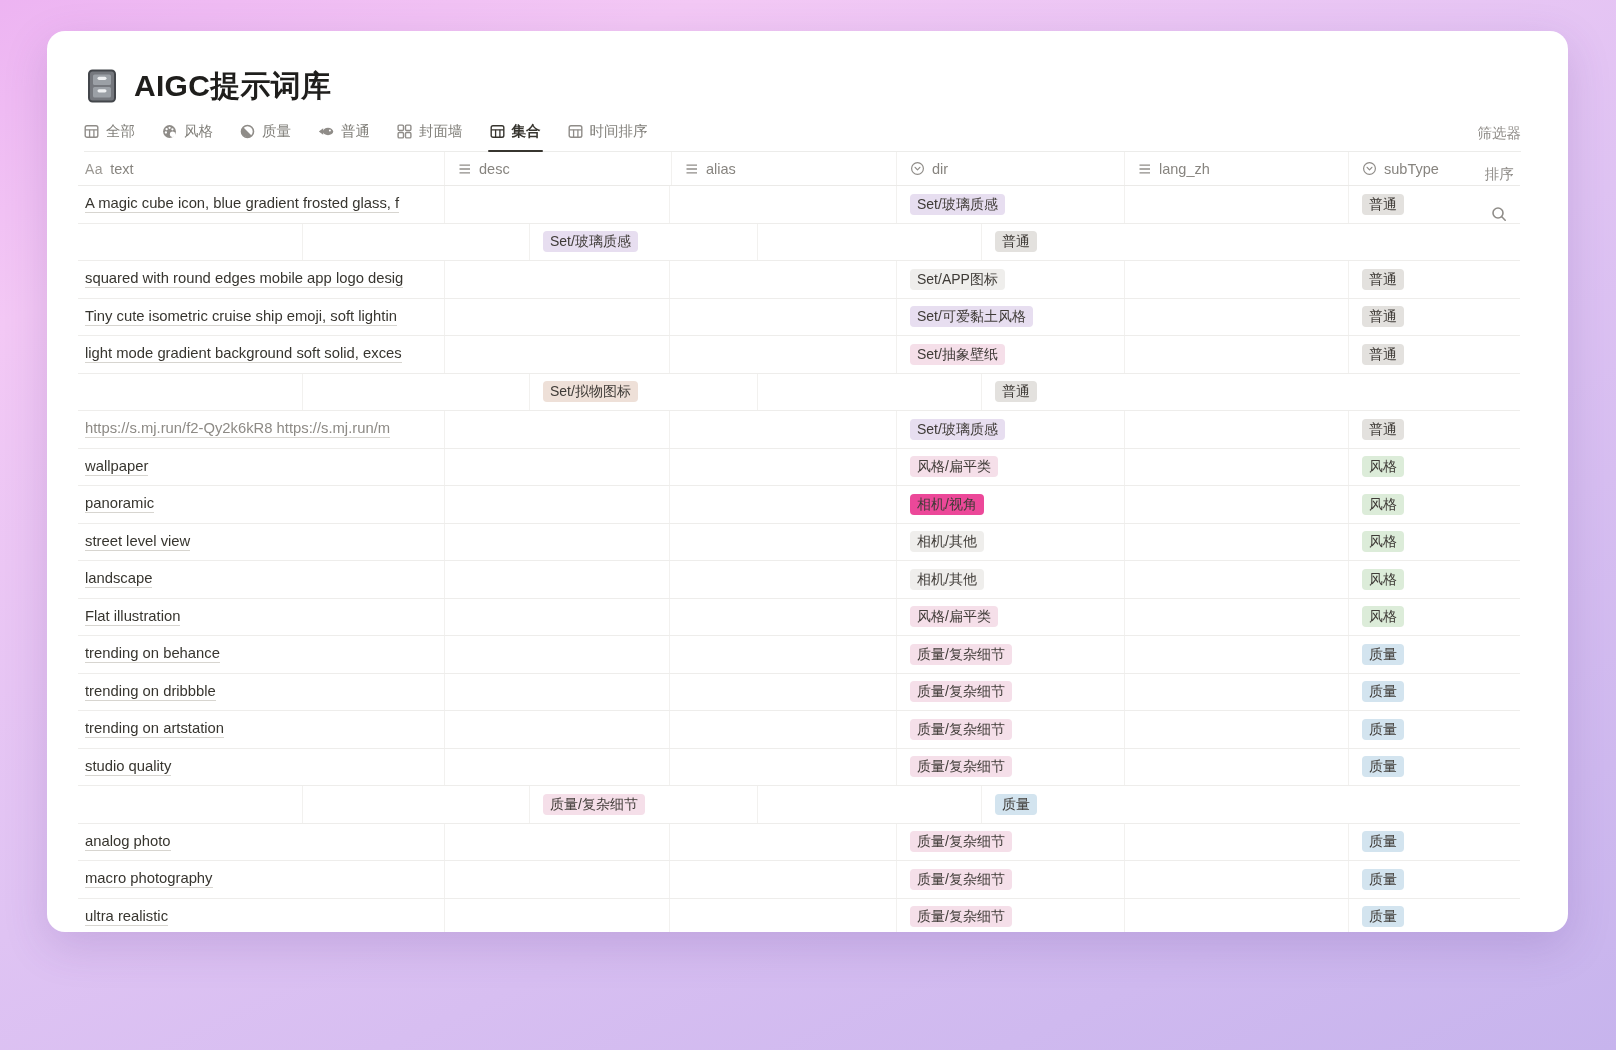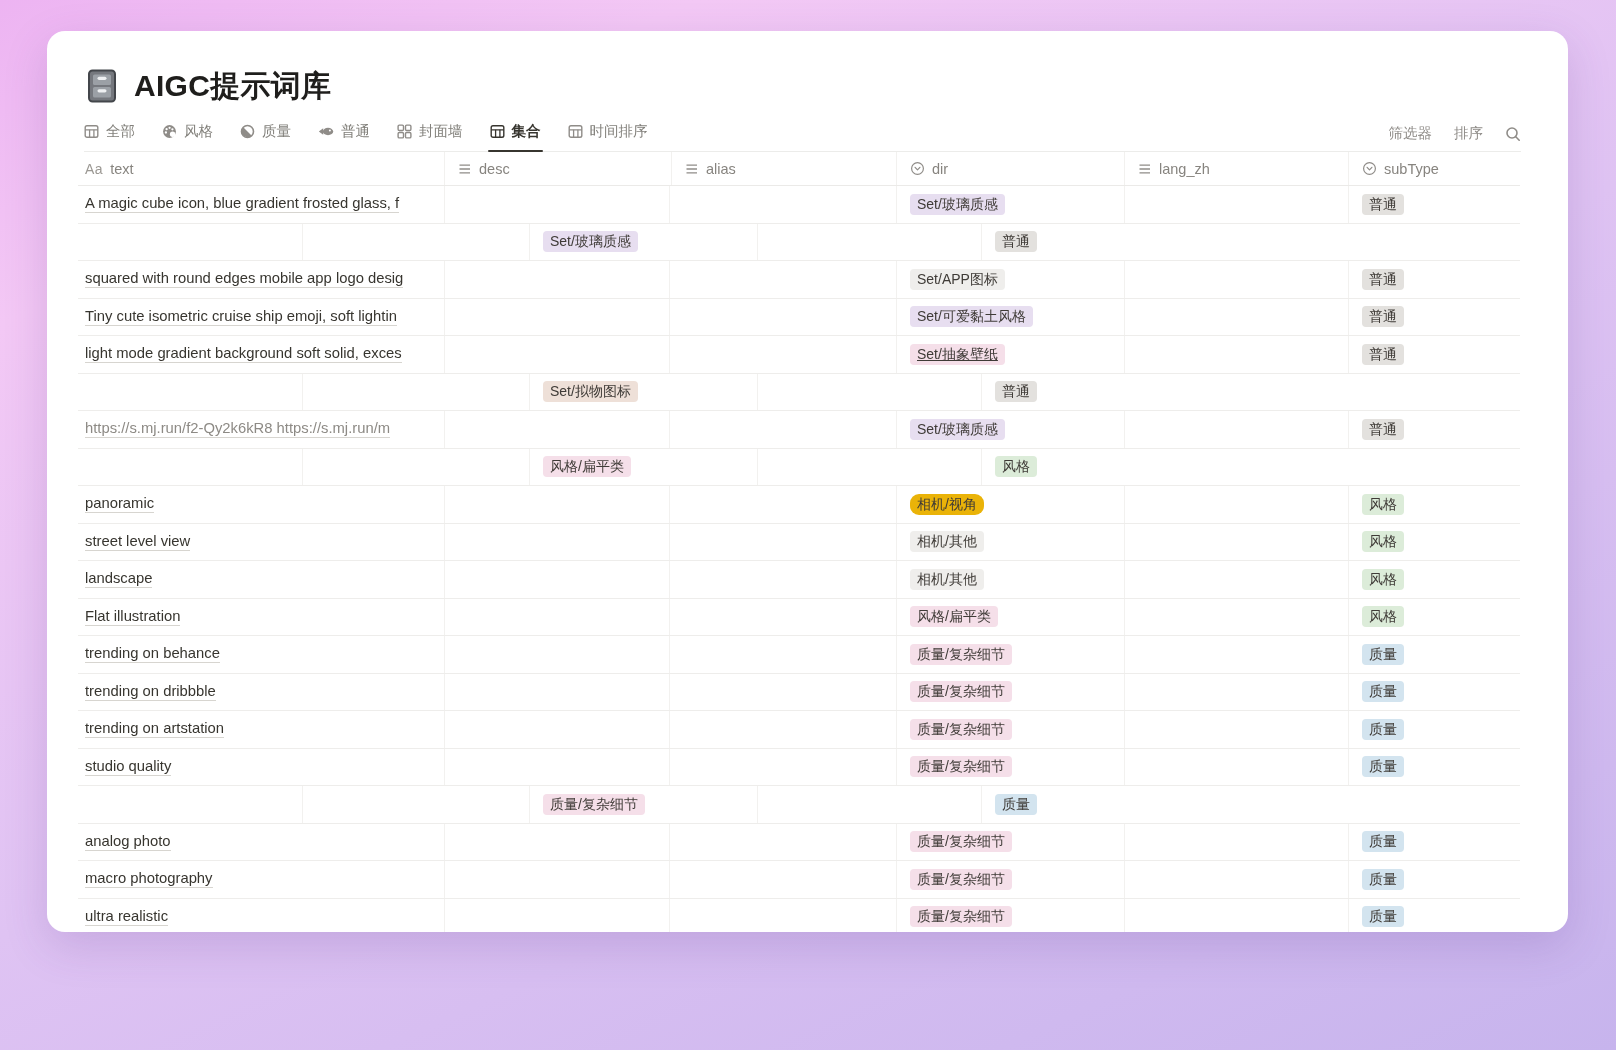--- a/index.html
+++ b/index.html
@@ -27,7 +27,7 @@
   .tab.active::after { content:""; position:absolute; left:-2px; right:-2px; bottom:-1px; height:2.5px; background:#37352f; border-radius:1px; }
   .tab svg { display:block; }
   .controls { position:absolute; right:0; top:2px; display:flex; align-items:center; gap:22px;
-              font-size:14.5px; color:#8f8c88; }
+              font-size:14.5px; color:#8f8c88;flex-direction:column; }
   .controls .ctl { cursor:pointer; display:flex; align-items:center; }
   
   .table { margin-left:31px; width:1442px; }

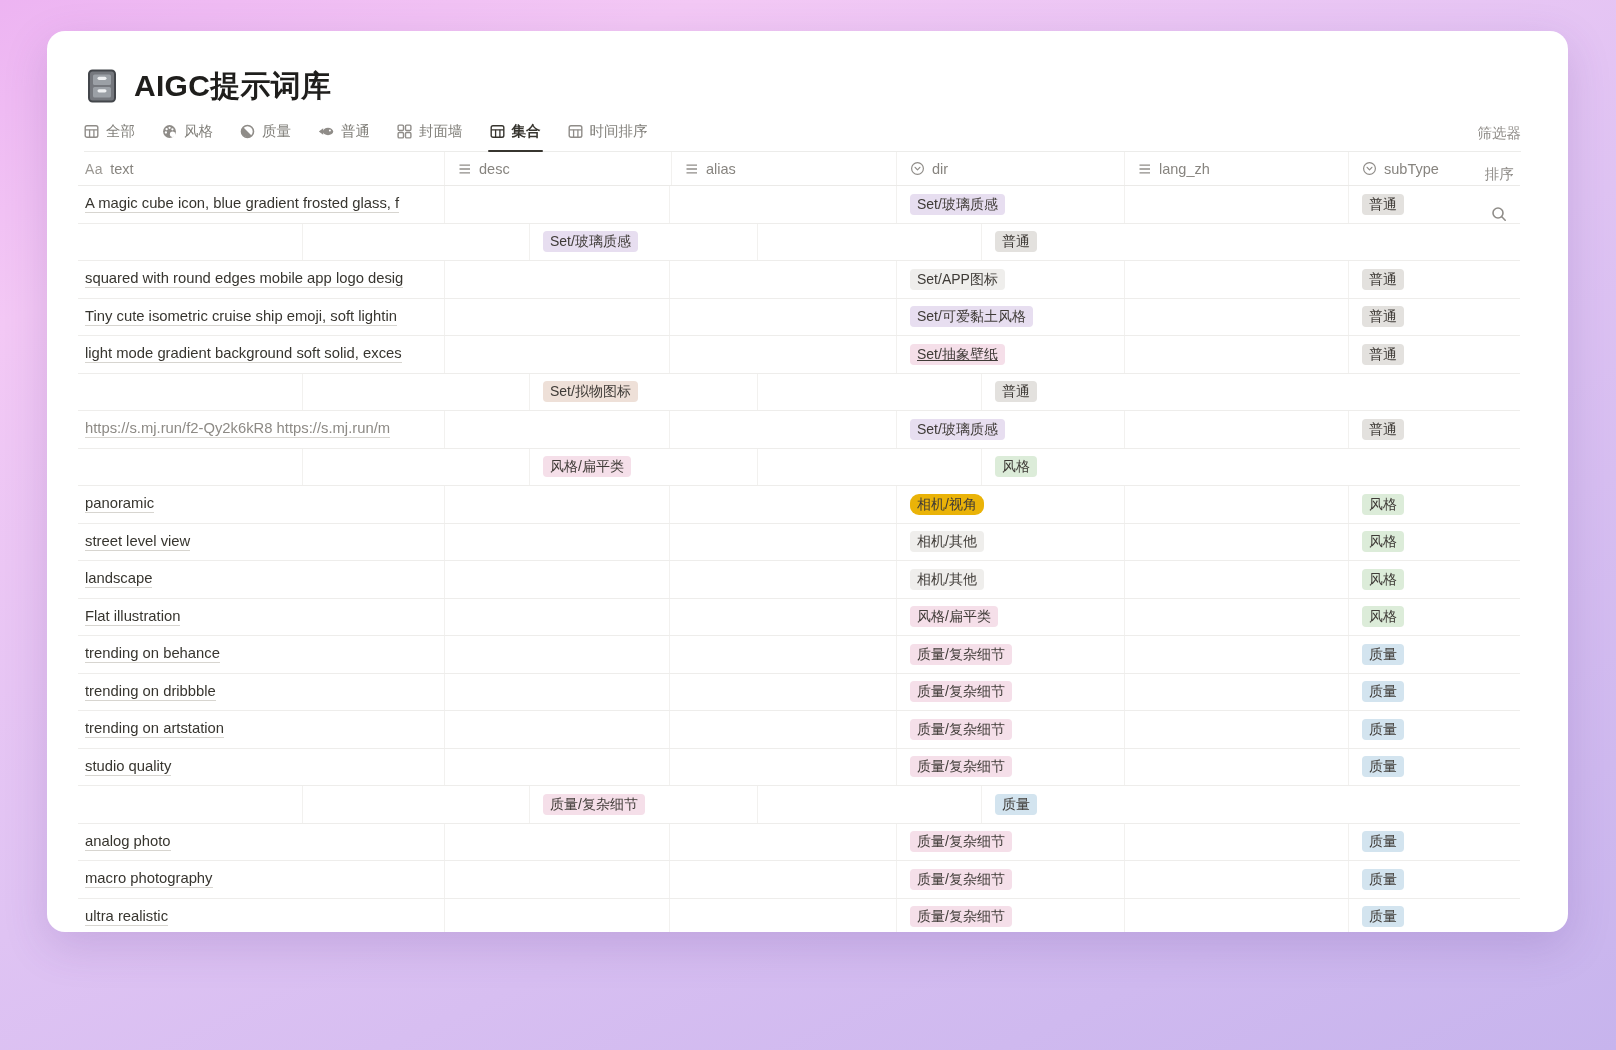--- a/index.html
+++ b/index.html
@@ -305,7 +305,7 @@
             <span></span>
           </div>
     <div class="cell c-dir">
-            <span class="tag" style="background: rgb(245, 223, 233); text-decoration: underline;">Set/抽象壁纸</span>
+            <span class="tag" style="background: rgb(245, 223, 233);">Set/抽象壁纸</span>
           </div>
     <div class="cell c-lang">
             <span class="cell-zh"></span>

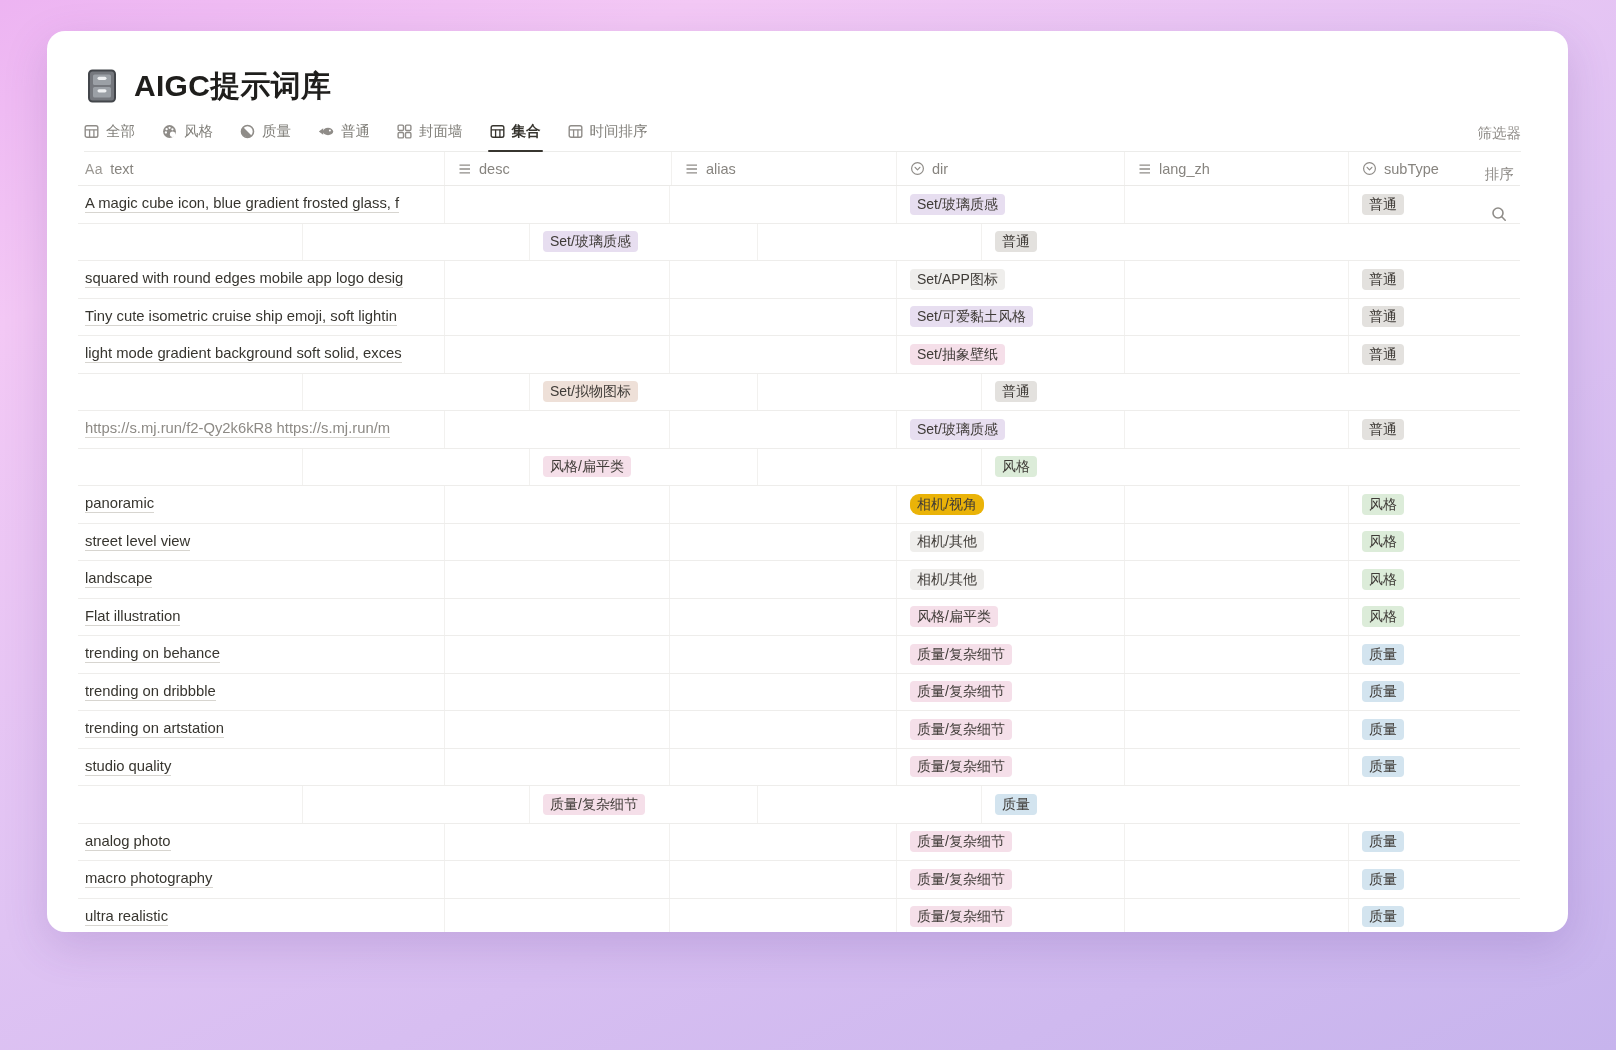--- a/index.html
+++ b/index.html
@@ -355,6 +355,9 @@
   </div>
 
   <div class="row">
+    <div class="cell c-text">
+            <span class="cell-text">wallpaper</span>
+          </div>
     <div class="cell c-alias">
             <span></span>
           </div>

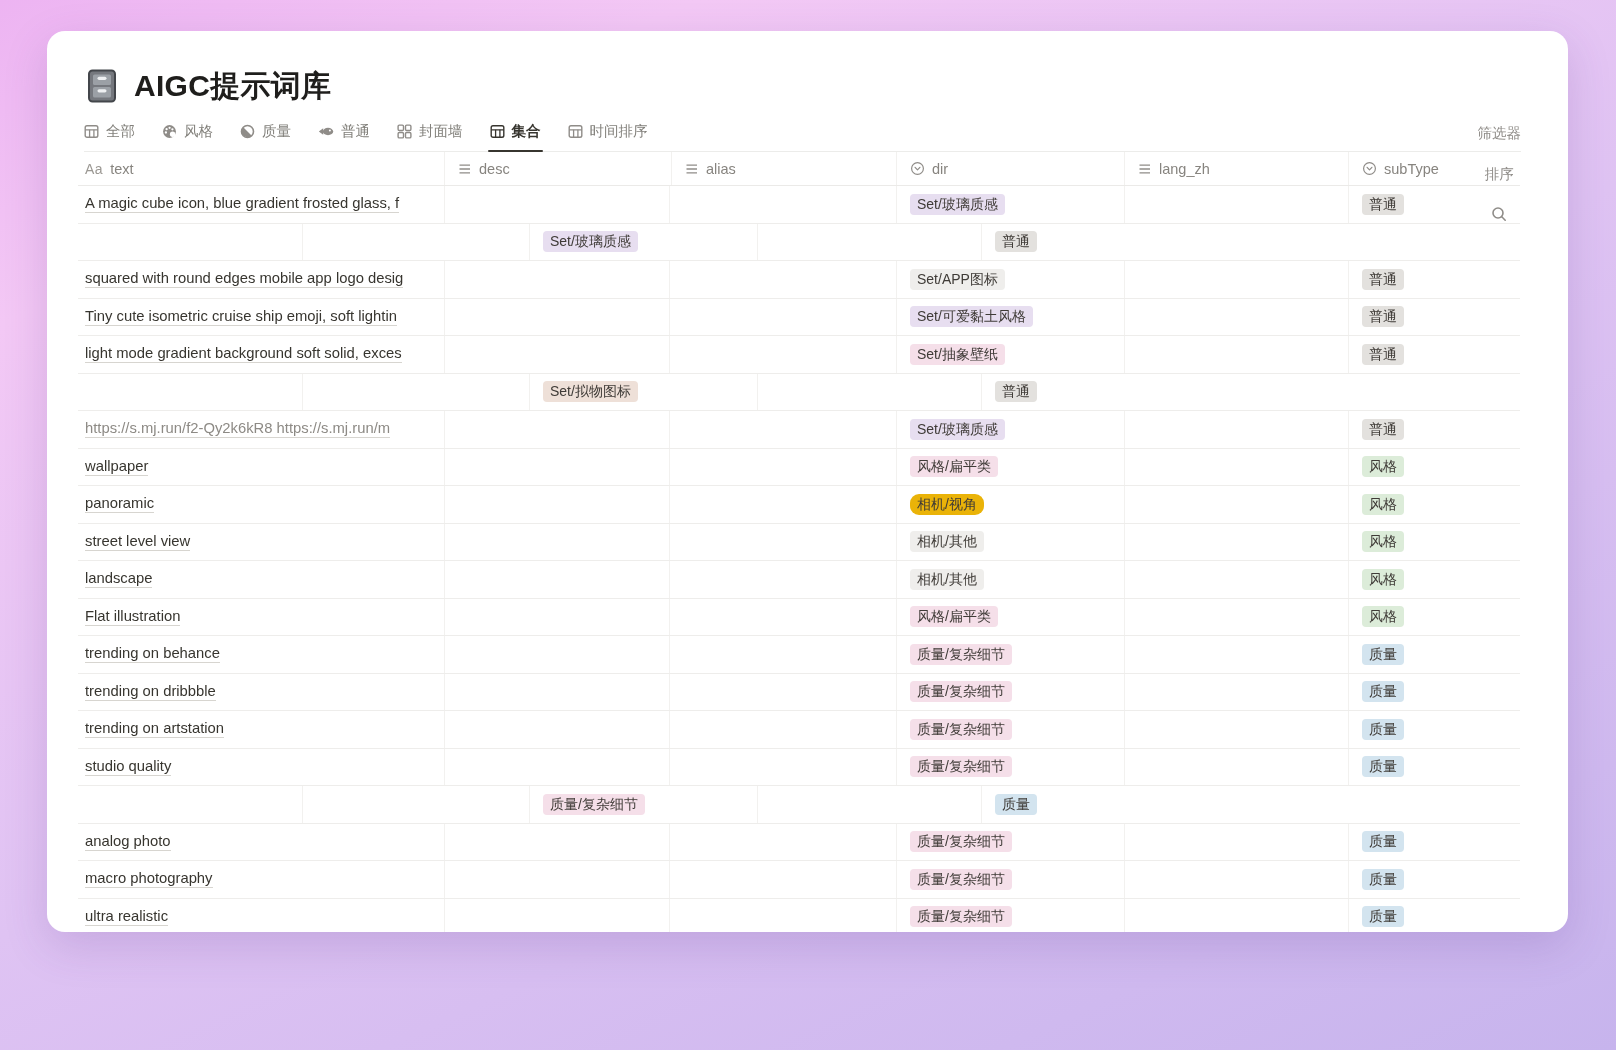--- a/index.html
+++ b/index.html
@@ -386,7 +386,7 @@
             <span></span>
           </div>
     <div class="cell c-dir">
-            <span class="tag" style="background: #eab308; border-radius: 9px;">相机/视角</span>
+            <span class="tag" style="background: #ec4899;">相机/视角</span>
           </div>
     <div class="cell c-lang">
             <span class="cell-zh"></span>

